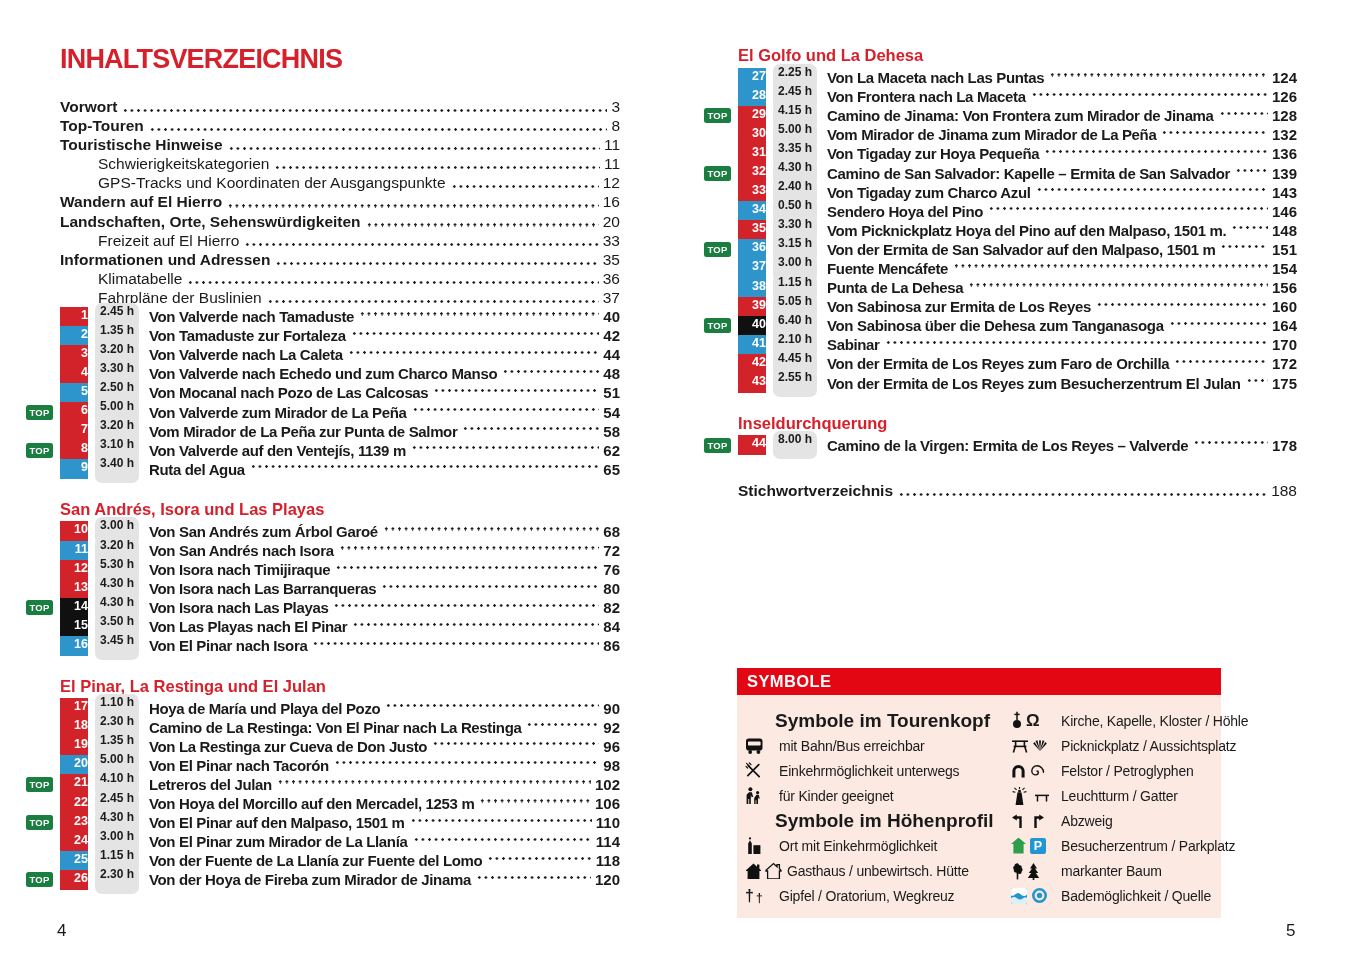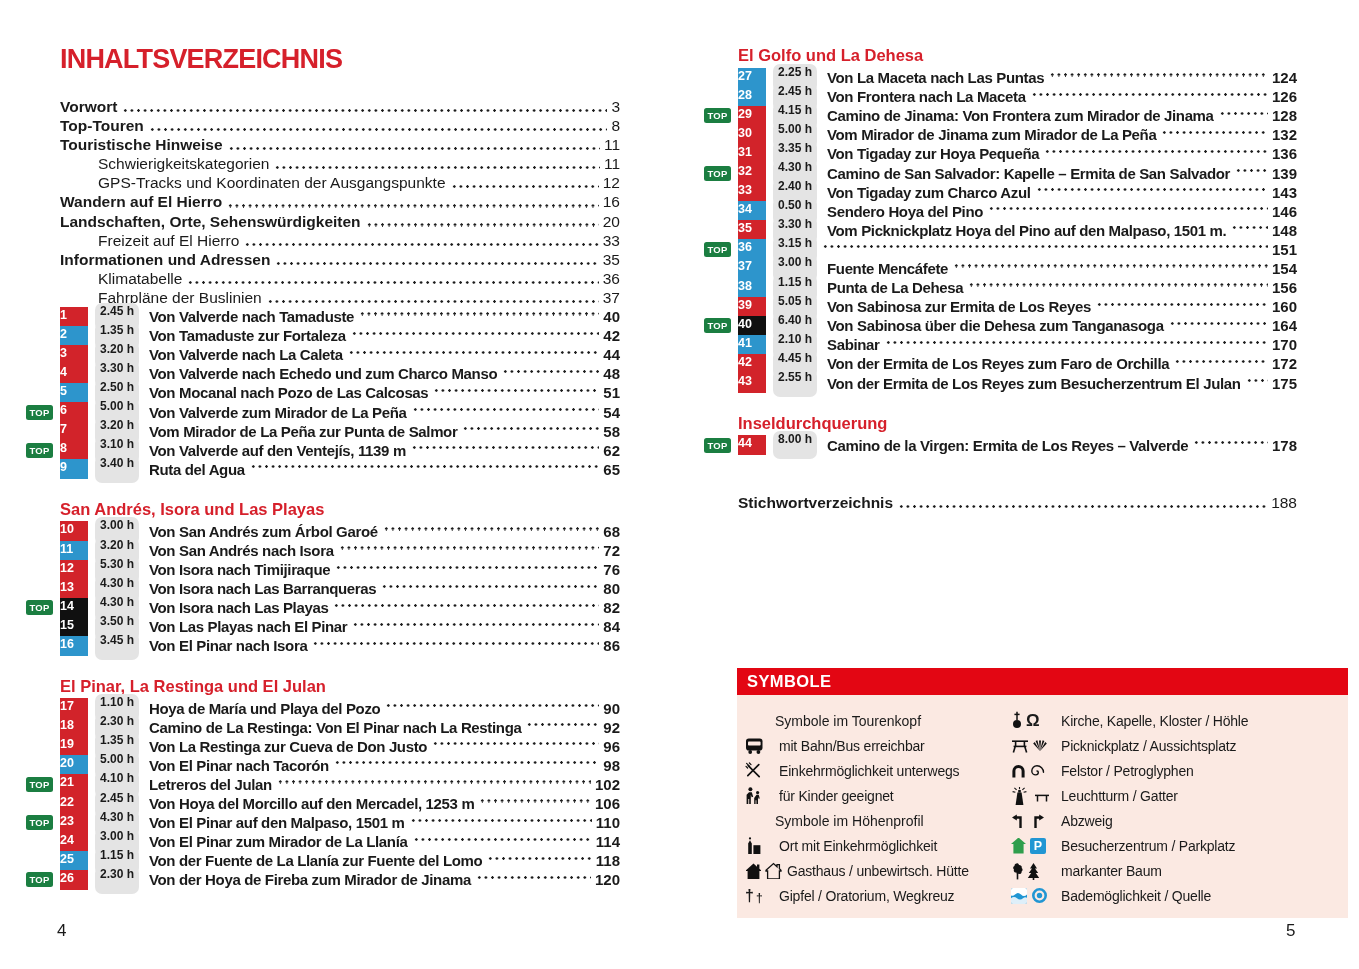--- a/index.html
+++ b/index.html
@@ -25,7 +25,7 @@
   .top-slot{flex:0 0 34px;display:flex;justify-content:flex-start;}
   .top-badge{background:var(--green);color:#fff;font-size:9.5px;line-height:15px;height:15px;
              padding:0 3.5px;border-radius:2.5px;letter-spacing:.2px;}
-  .num-badge{flex:0 0 28px;height:20px;line-height:16px;text-align:left;color:#fff;
+  .num-badge{flex:0 0 28px;height:20px;line-height:16px;text-align:right;color:#fff;
              font-size:12.5px;border-radius:0;}
   .time{flex:0 0 44px;height:28px;line-height:16.5px;background:var(--timebg);text-align:center;
         font-size:12px;margin-left:7px;border-radius:7px;}

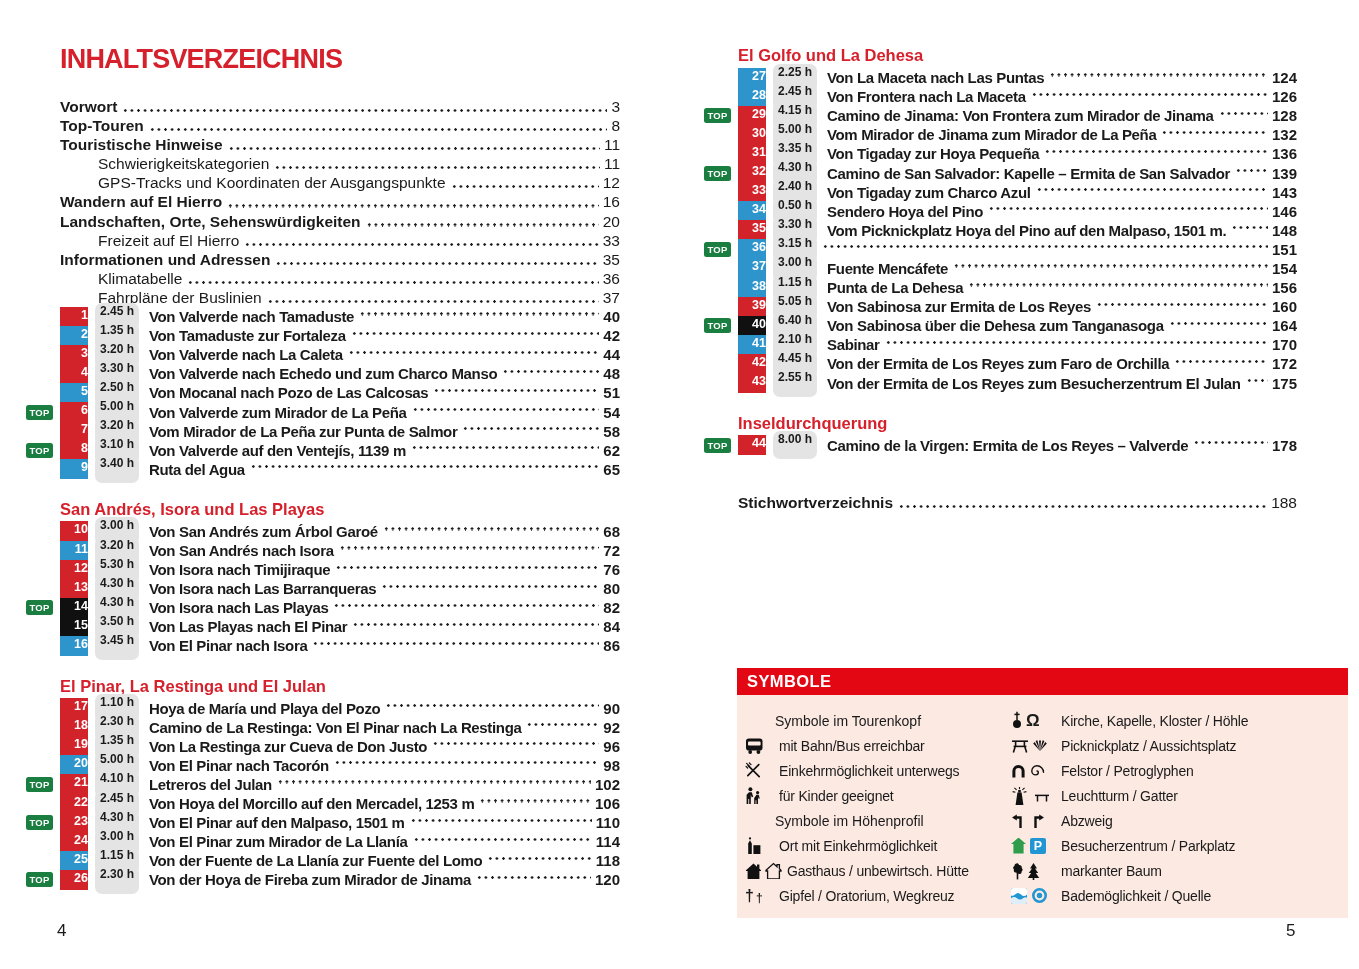--- a/index.html
+++ b/index.html
@@ -431,6 +431,7 @@
           </span>
           <span class="num-badge" style="background: rgb(45, 149, 204);">36</span>
           <span class="time">3.15 h</span>
+          <span class="tour-title">Von der Ermita de San Salvador auf den Malpaso, 1501 m</span>
           <span class="leader"></span>
           <span class="pg">151</span>
         </div>

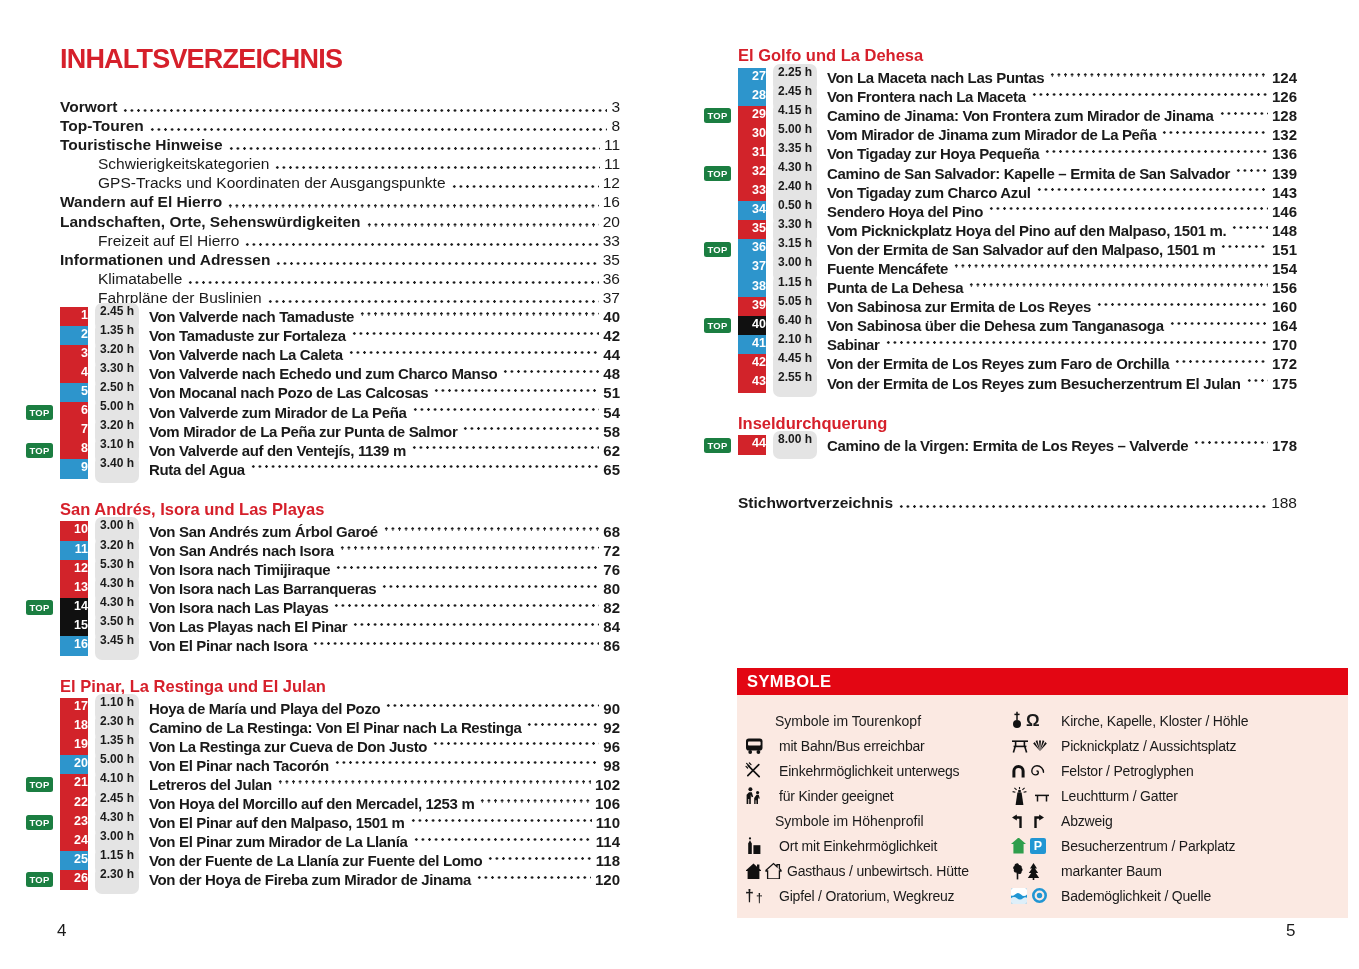--- a/index.html
+++ b/index.html
@@ -31,7 +31,7 @@
         font-size:12px;margin-left:7px;border-radius:7px;}
   .tour-title{margin-left:10px;white-space:nowrap;letter-spacing:-0.35px;}
   .tour-row .leader{margin-bottom:5px;}
-  .index-row{margin-top:38px;}
+  .index-row{margin-top:26px;}
   
   .symbols{position:absolute;left:737px;top:668px;width:611px;background:var(--symbg);}
   .symbols-bar{height:27px;line-height:27px;background:var(--barred);color:#fff;font-weight:bold;

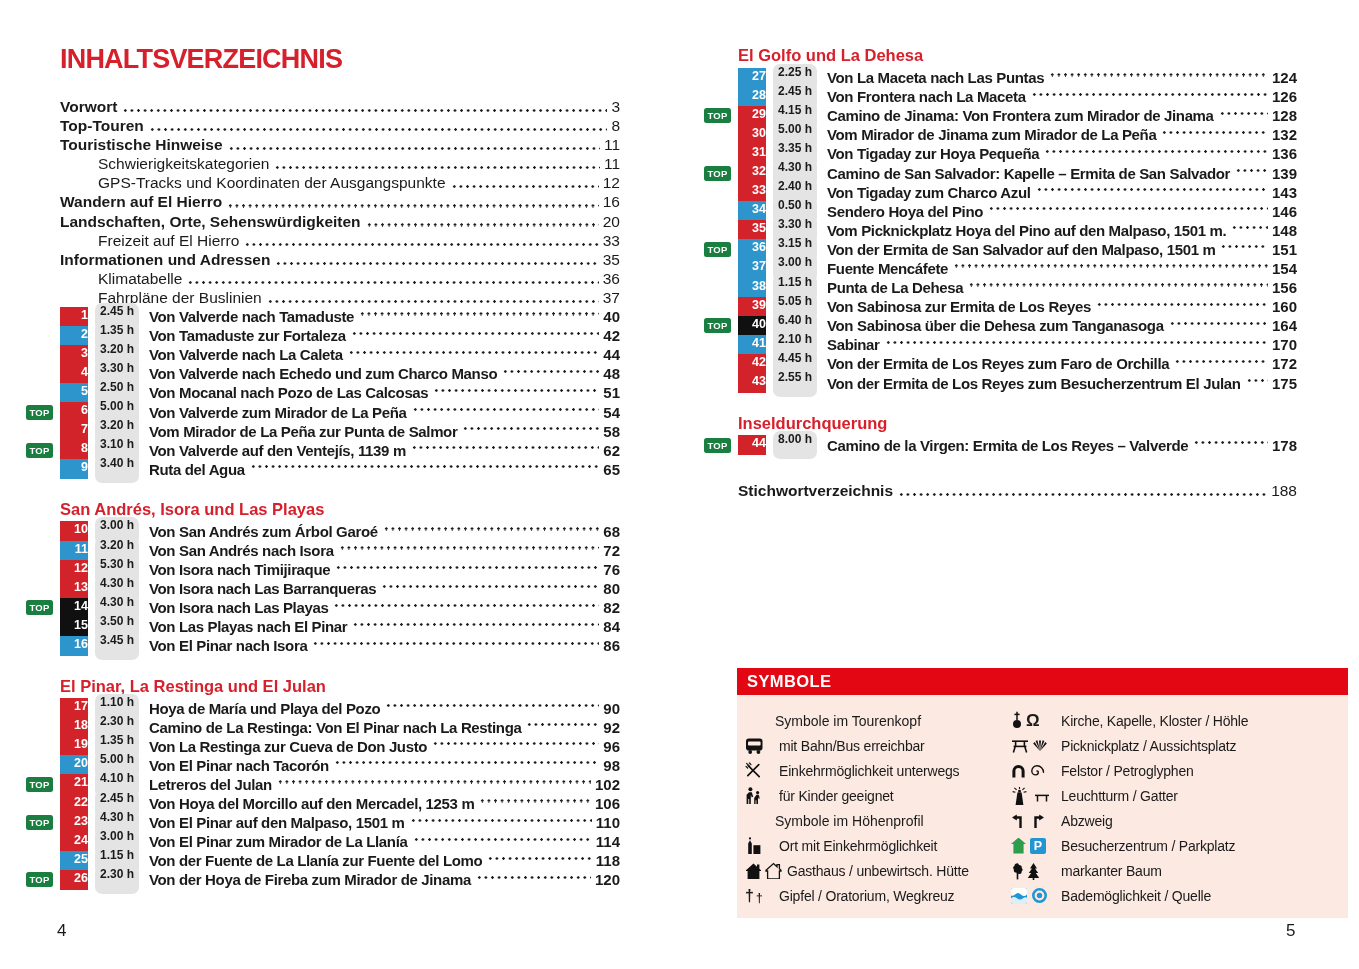--- a/index.html
+++ b/index.html
@@ -33,7 +33,7 @@
   .tour-row .leader{margin-bottom:5px;}
   .index-row{margin-top:26px;}
   
-  .symbols{position:absolute;left:737px;top:668px;width:611px;background:var(--symbg);}
+  .symbols{position:absolute;left:737px;top:668px;width:484px;background:var(--symbg);}
   .symbols-bar{height:27px;line-height:27px;background:var(--barred);color:#fff;font-weight:bold;
                font-size:16.5px;padding:0 10px;letter-spacing:.4px;}
   .symbols-body{display:flex;padding:13px 6px 10px 8px;}

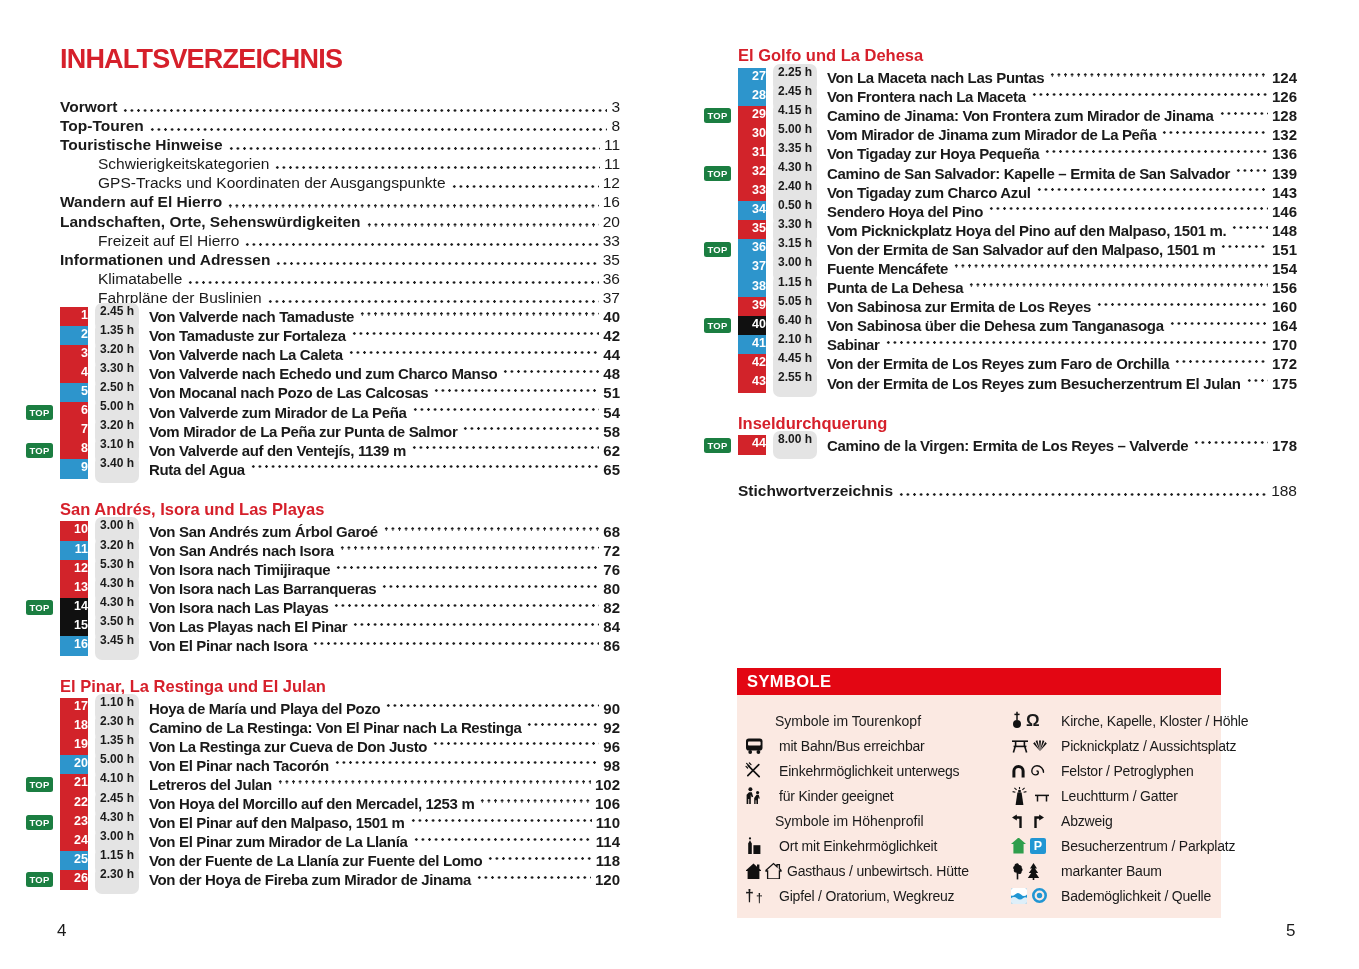--- a/index.html
+++ b/index.html
@@ -40,7 +40,7 @@
   .sym-col.left{flex:0 0 266px;}
   .sym-col.right{flex:1;}
   .sym-row{display:flex;align-items:center;height:25px;}
-  .sym-row.sym-header{font-weight:normal;font-size:14px;padding-left:30px;}
+  .sym-row.sym-header{font-weight:bold;font-size:19px;padding-left:30px;}
   .sym-icon{min-width:30px;display:flex;align-items:center;margin-right:4px;}
   .sym-col.right .sym-icon{min-width:46px;}
   .sym-label{font-size:14px;letter-spacing:-0.2px;white-space:nowrap;}

